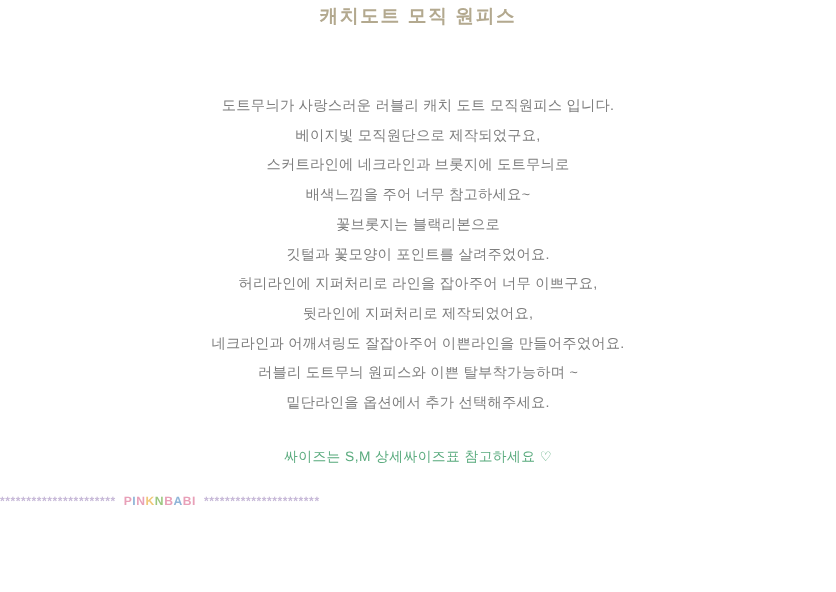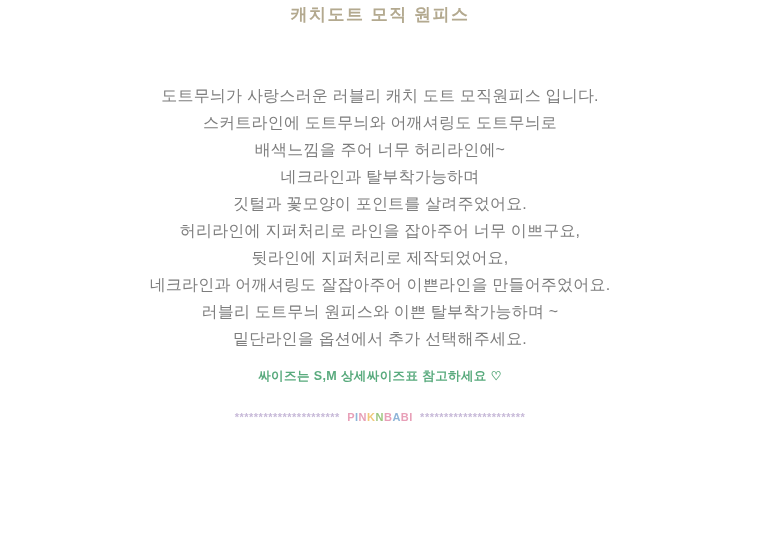--- a/index.html
+++ b/index.html
@@ -34,7 +34,7 @@
     text-align: center;
   }
   .body-line {
-    font-size: 16px;
+    font-size: 13px;
     color: #7d7d7d;
     line-height: 27px;
     letter-spacing: 0.2px;

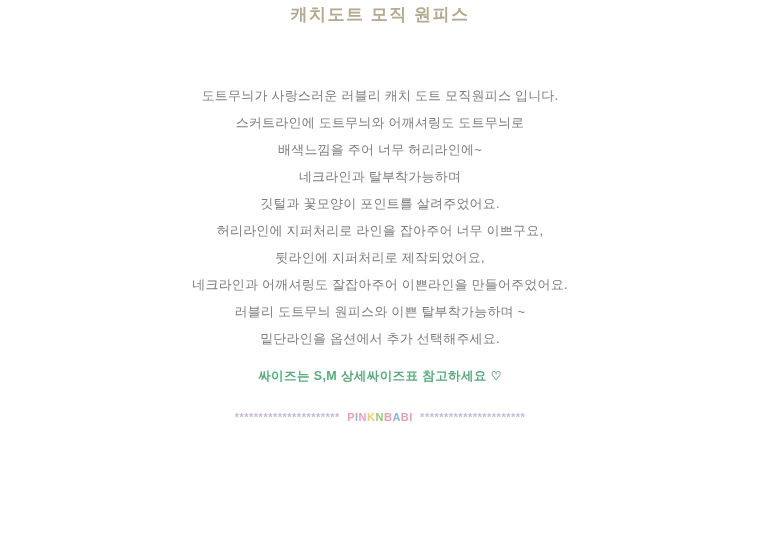--- a/index.html
+++ b/index.html
@@ -86,6 +86,7 @@
 
   <div class="body-block">
     <div class="body-line">도트무늬가 사랑스러운 러블리 캐치 도트 모직원피스 입니다.</div>
+    <div class="body-line">베이지빛 모직원단으로 제작되었구요,</div>
     <div class="body-line">스커트라인에 도트무늬와 어깨셔링도 도트무늬로</div>
     <div class="body-line">배색느낌을 주어 너무 허리라인에~</div>
     <div class="body-line">네크라인과 탈부착가능하며</div>

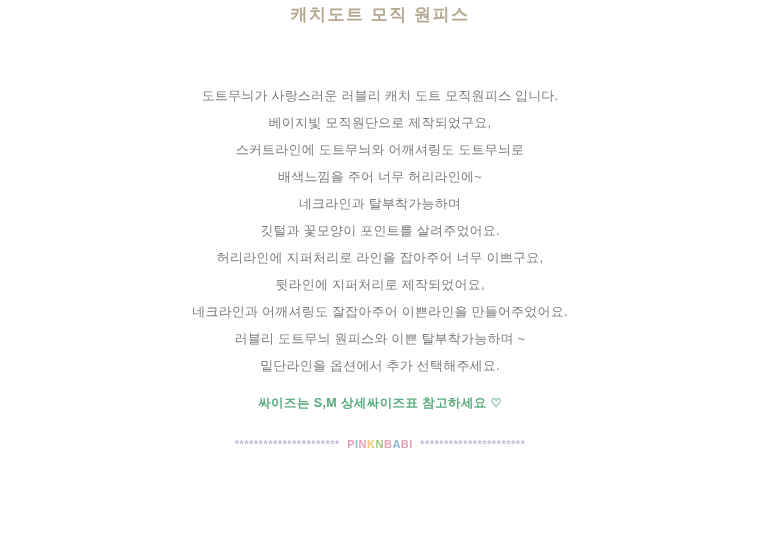--- a/index.html
+++ b/index.html
@@ -87,7 +87,7 @@
   <div class="body-block">
     <div class="body-line">도트무늬가 사랑스러운 러블리 캐치 도트 모직원피스 입니다.</div>
     <div class="body-line">베이지빛 모직원단으로 제작되었구요,</div>
-    <div class="body-line">스커트라인에 도트무늬와 어깨셔링도 도트무늬로</div>
+    <div class="body-line">스커트라인에 네크라인과 브롯지에 도트무늬로</div>
     <div class="body-line">배색느낌을 주어 너무 허리라인에~</div>
     <div class="body-line">네크라인과 탈부착가능하며</div>
     <div class="body-line">깃털과 꽃모양이 포인트를 살려주었어요.</div>

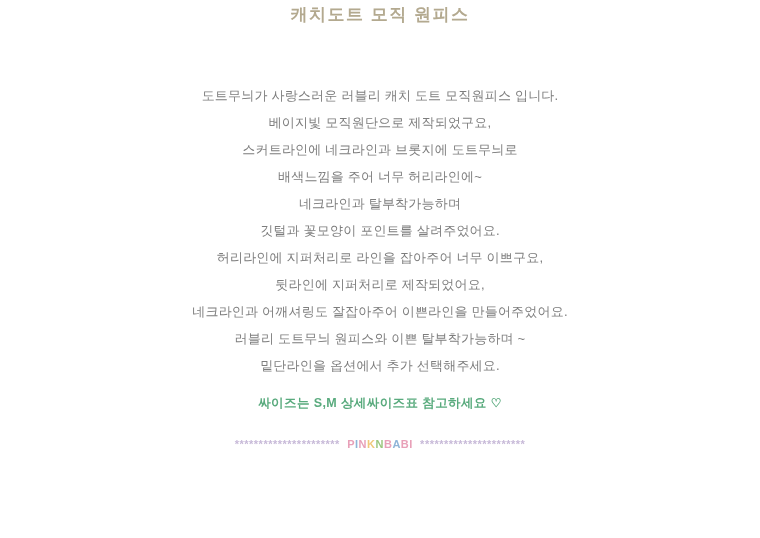--- a/index.html
+++ b/index.html
@@ -88,7 +88,7 @@
     <div class="body-line">도트무늬가 사랑스러운 러블리 캐치 도트 모직원피스 입니다.</div>
     <div class="body-line">베이지빛 모직원단으로 제작되었구요,</div>
     <div class="body-line">스커트라인에 네크라인과 브롯지에 도트무늬로</div>
-    <div class="body-line">배색느낌을 주어 너무 허리라인에~</div>
+    <div class="body-line">배색느낌을 주어 너무 참고하세요~</div>
     <div class="body-line">네크라인과 탈부착가능하며</div>
     <div class="body-line">깃털과 꽃모양이 포인트를 살려주었어요.</div>
     <div class="body-line">허리라인에 지퍼처리로 라인을 잡아주어 너무 이쁘구요,</div>

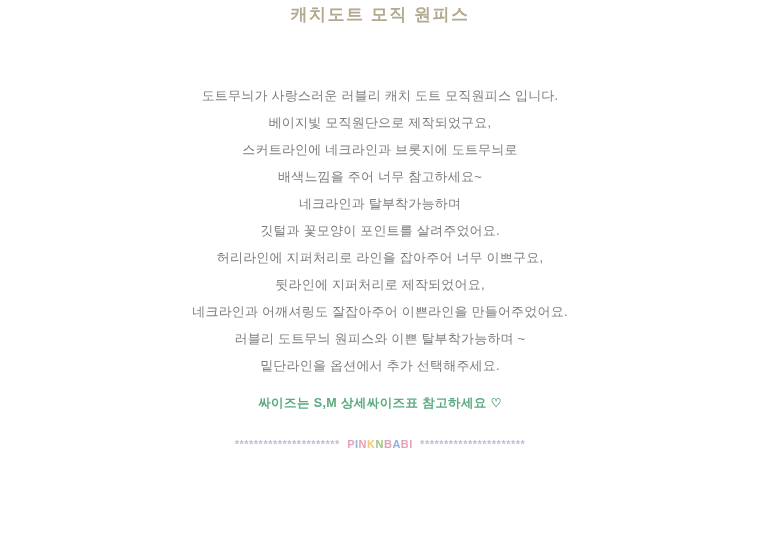--- a/index.html
+++ b/index.html
@@ -89,7 +89,7 @@
     <div class="body-line">베이지빛 모직원단으로 제작되었구요,</div>
     <div class="body-line">스커트라인에 네크라인과 브롯지에 도트무늬로</div>
     <div class="body-line">배색느낌을 주어 너무 참고하세요~</div>
-    <div class="body-line">네크라인과 탈부착가능하며</div>
+    <div class="body-line">꽃브롯지는 블랙리본으로</div>
     <div class="body-line">깃털과 꽃모양이 포인트를 살려주었어요.</div>
     <div class="body-line">허리라인에 지퍼처리로 라인을 잡아주어 너무 이쁘구요,</div>
     <div class="body-line">뒷라인에 지퍼처리로 제작되었어요,</div>

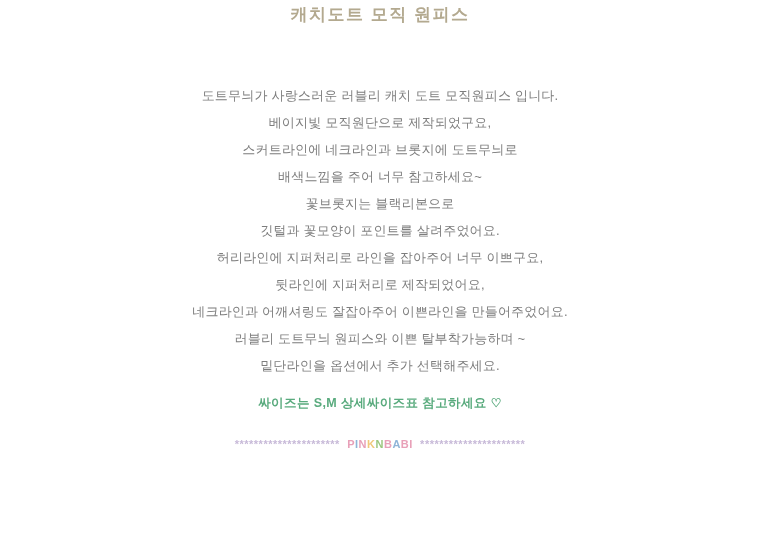--- a/index.html
+++ b/index.html
@@ -40,10 +40,10 @@
     letter-spacing: 0.2px;
   }
   .size-note {
-    margin-top: 16px;
+    margin-top: 28px;
     text-align: center;
     font-size: 12.5px;
-    font-weight: bold;
+    font-weight: normal;
     color: #5aab7e;
     letter-spacing: 0.4px;
   }

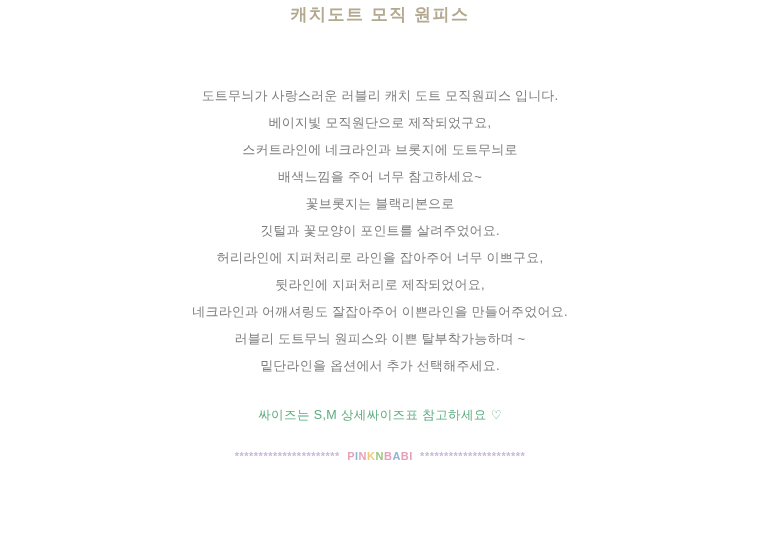--- a/index.html
+++ b/index.html
@@ -53,7 +53,6 @@
   }
   .footer {
     margin-top: 26px;
-    text-align: center;
     font-size: 11px;
     letter-spacing: 0.2px;
     white-space: nowrap;

